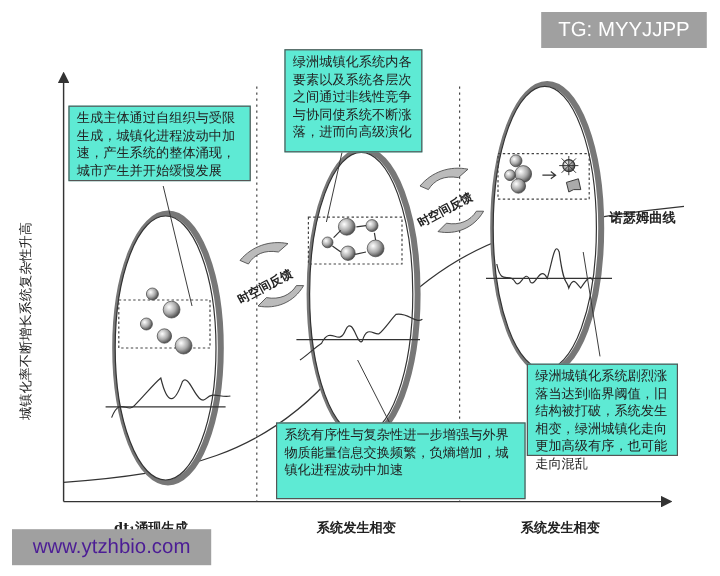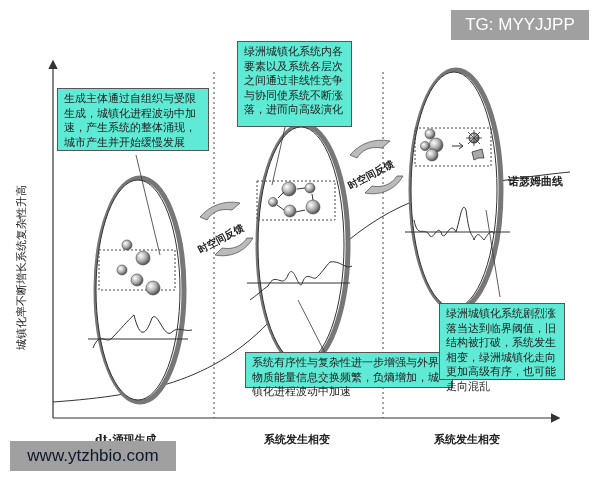--- a/index.html
+++ b/index.html
@@ -105,7 +105,7 @@
 
 <div class="box" style="left:57px;top:88px;width:152px;height:63px;">生成主体通过自组织与受限生成，城镇化进程波动中加速，产生系统的整体涌现，城市产生并开始缓慢发展</div>
 <div class="box" style="left:237px;top:41px;width:115px;height:86px;">绿洲城镇化系统内各要素以及系统各层次之间通过非线性竞争与协同使系统不断涨落，进而向高级演化</div>
-<div class="box" style="left:245px;top:352px;width:208px;height:36px;">系统有序性与复杂性进一步增强与外界物质能量信息交换频繁，负熵增加，城镇化进程波动中加速</div>
+<div class="box" style="left:230px;top:352px;width:208px;height:64px;">系统有序性与复杂性进一步增强与外界物质能量信息交换频繁，负熵增加，城镇化进程波动中加速</div>
 <div class="box" style="left:439px;top:303px;width:126px;height:77px;">绿洲城镇化系统剧烈涨落当达到临界阈值，旧结构被打破，系统发生相变，绿洲城镇化走向更加高级有序，也可能走向混乱</div>
 
 <div class="feedback" style="left:196px;top:232px;">时空间反馈</div>

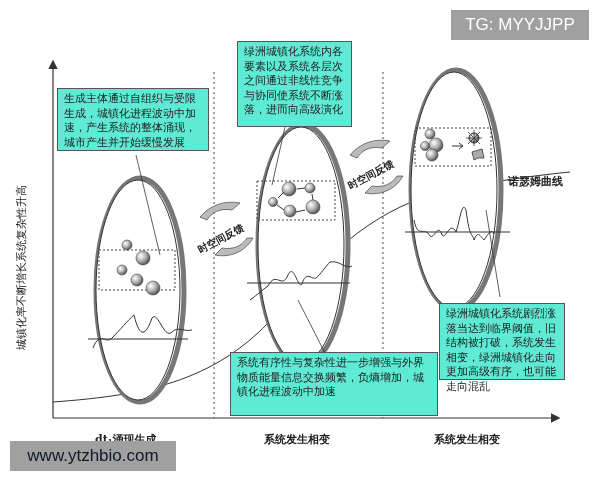--- a/index.html
+++ b/index.html
@@ -16,7 +16,7 @@
   .wm-top { position:absolute; left:451px; top:10px; width:138px; height:30px; background:#a0a0a0;
             color:#fff; font-family:"Liberation Sans", sans-serif; font-size:17px; line-height:30px; text-align:center; }
   .wm-bot { position:absolute; left:10px; top:441px; width:166px; height:30px; background:#a0a0a0;
-            color:#0f172a; font-family:"Liberation Sans", sans-serif; font-size:17px; line-height:30px; text-align:center; }
+            color:#4c1d95; font-family:"Liberation Sans", sans-serif; font-size:17px; line-height:30px; text-align:center; }
 </style>
 </head>
 <body>

